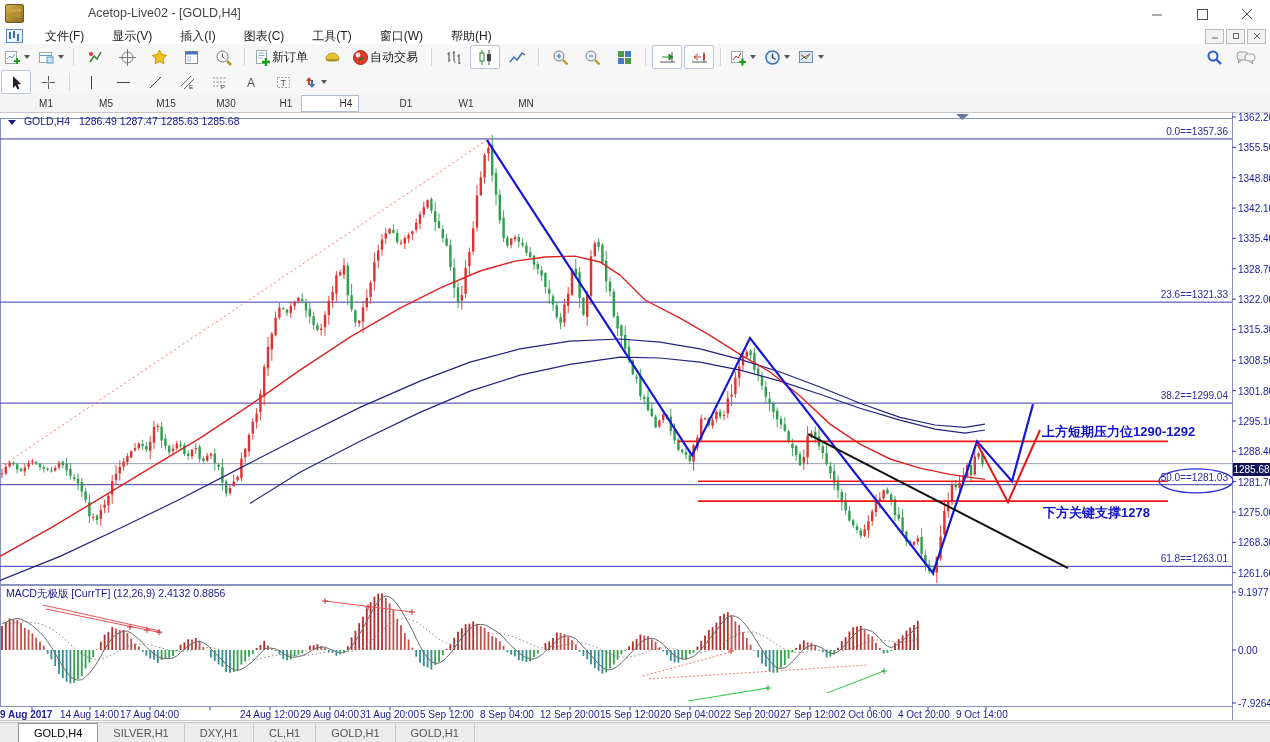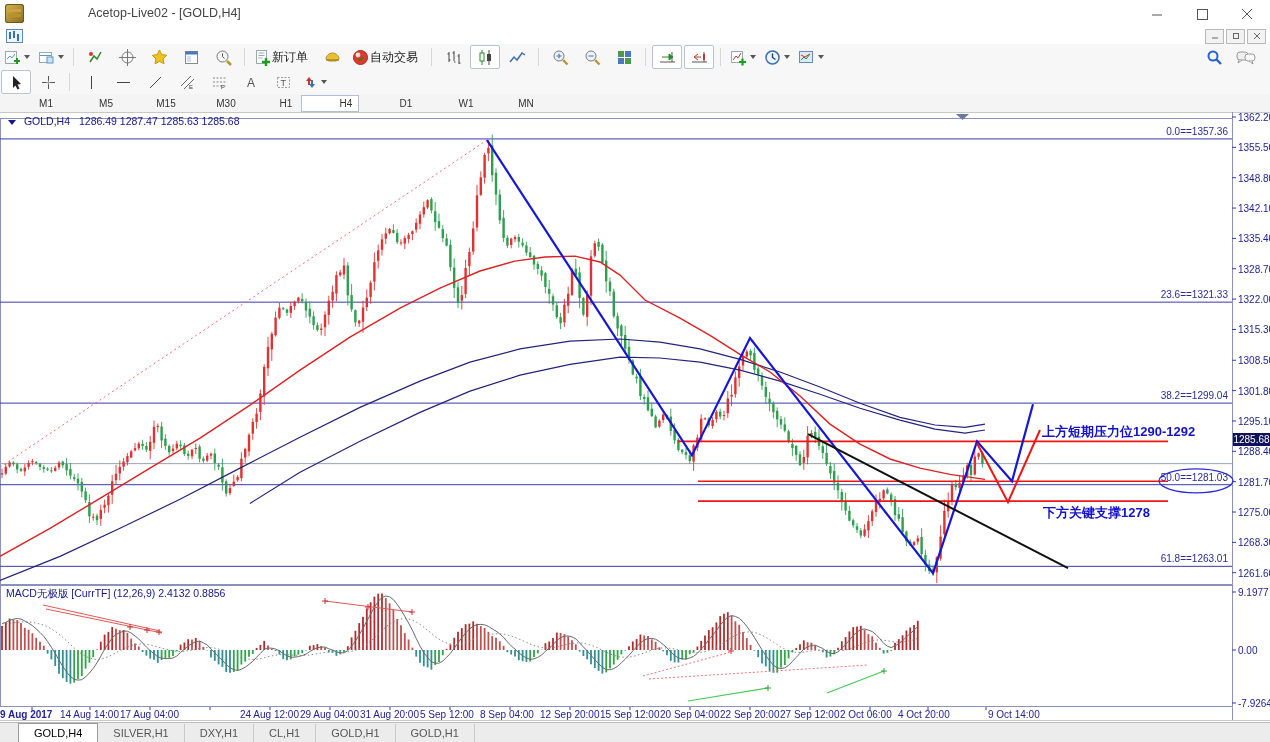--- a/index.html
+++ b/index.html
@@ -79,6 +79,15 @@
 
 <div class="abs menubar">
   <span class="menuicon"></span>
+  <span id="menu-items" style="display:flex;">
+      <span class="menu-item">文件(F)</span>
+      <span class="menu-item">显示(V)</span>
+      <span class="menu-item">插入(I)</span>
+      <span class="menu-item">图表(C)</span>
+      <span class="menu-item">工具(T)</span>
+      <span class="menu-item">窗口(W)</span>
+      <span class="menu-item">帮助(H)</span>
+    </span>
   <span class="mdi">
     <span class="mdibtn">
         <svg width="8" height="8">

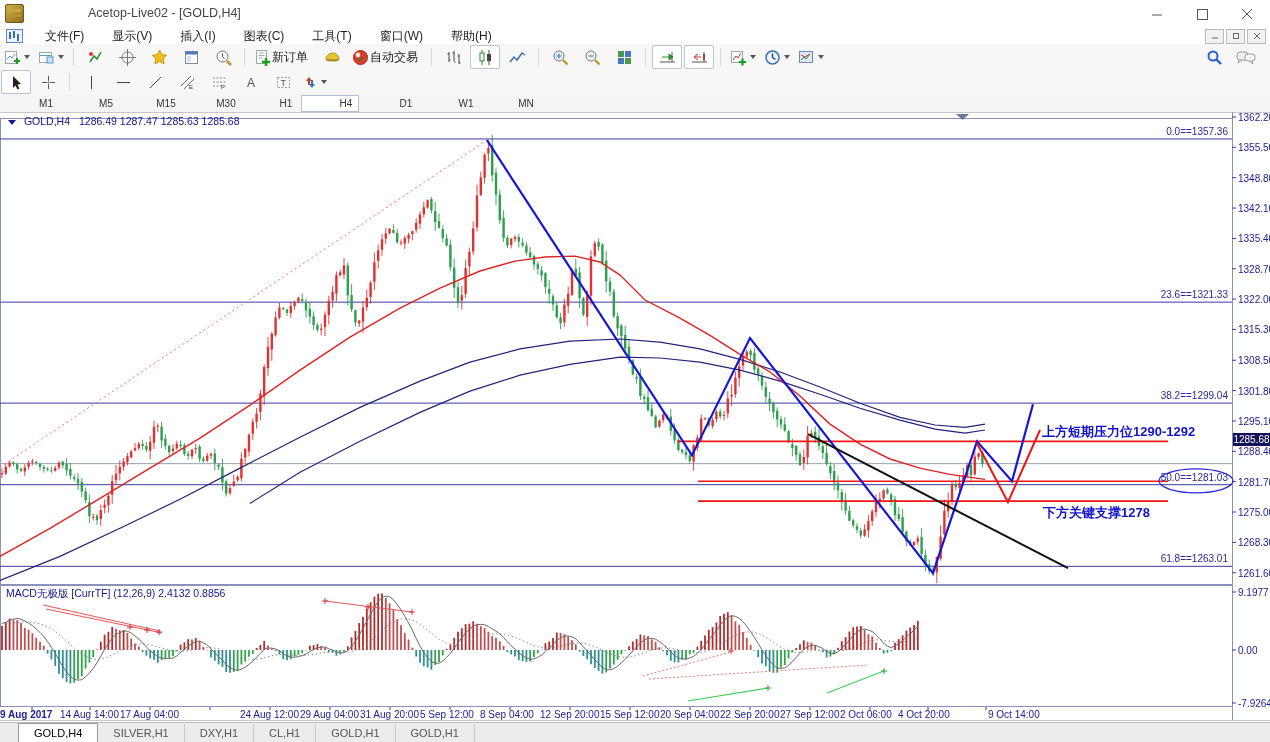--- a/index.html
+++ b/index.html
@@ -1218,7 +1218,7 @@
     <div class="ptick" style="top:475px;">9.1977</div>
     <div class="ptick" style="top:533px;">0.00</div>
     <div class="ptick" style="top:586px;">-7.9264</div>
-    <div class="badge" style="top:321px;">1285.68</div>
+    <div class="badge" style="top:351px;">1285.68</div>
   <div class="ptick" style="top: 0px;">1362.20</div>
       <div class="ptick" style="top: 30.351px;">1355.50</div>
       <div class="ptick" style="top: 60.702px;">1348.80</div>

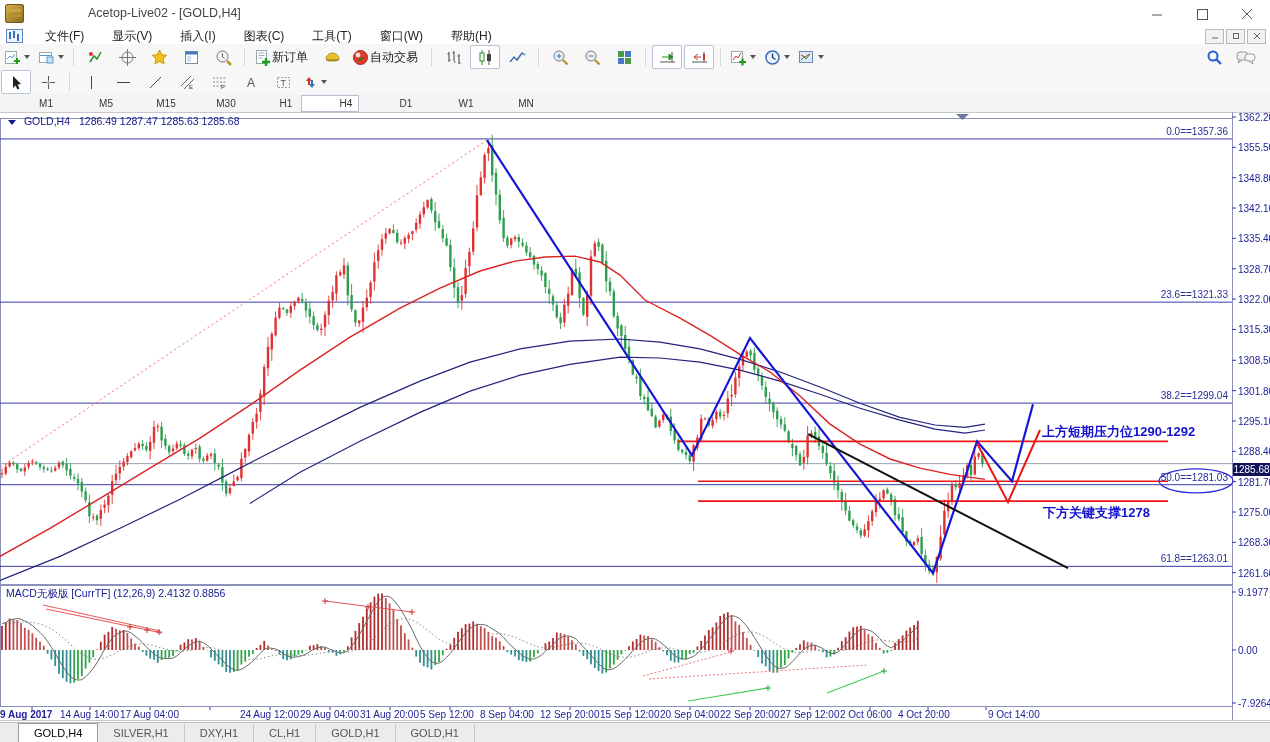--- a/index.html
+++ b/index.html
@@ -1254,7 +1254,7 @@
       <div class="dlabel" style="left: 780px;">27 Sep 12:00</div>
       <div class="dlabel" style="left: 840px;">2 Oct 06:00</div>
       <div class="dlabel" style="left: 898px;">4 Oct 20:00</div>
-      <div class="dlabel" style="left: 988px;">9 Oct 14:00</div>
+      <div class="dlabel" style="left: 956px;">9 Oct 14:00</div>
     </div>
 </div>
 

